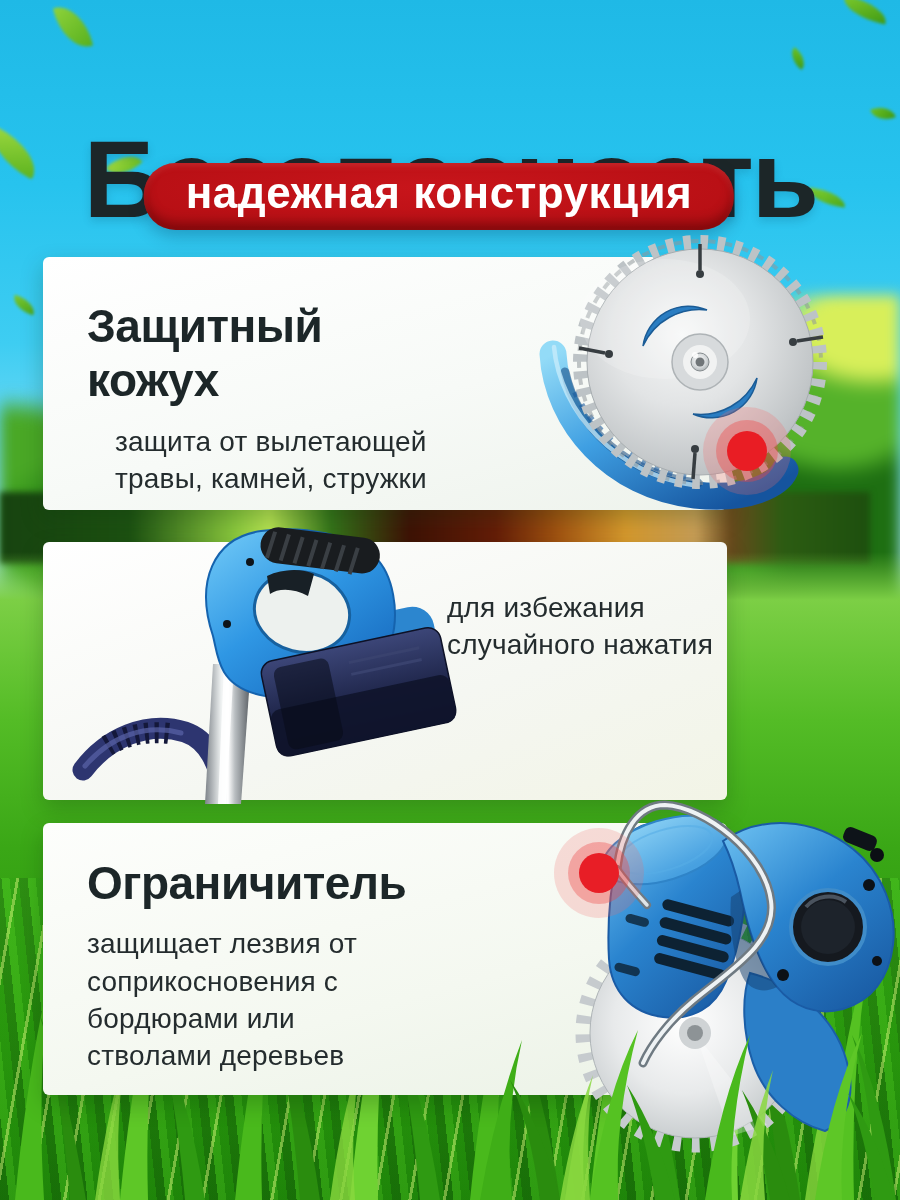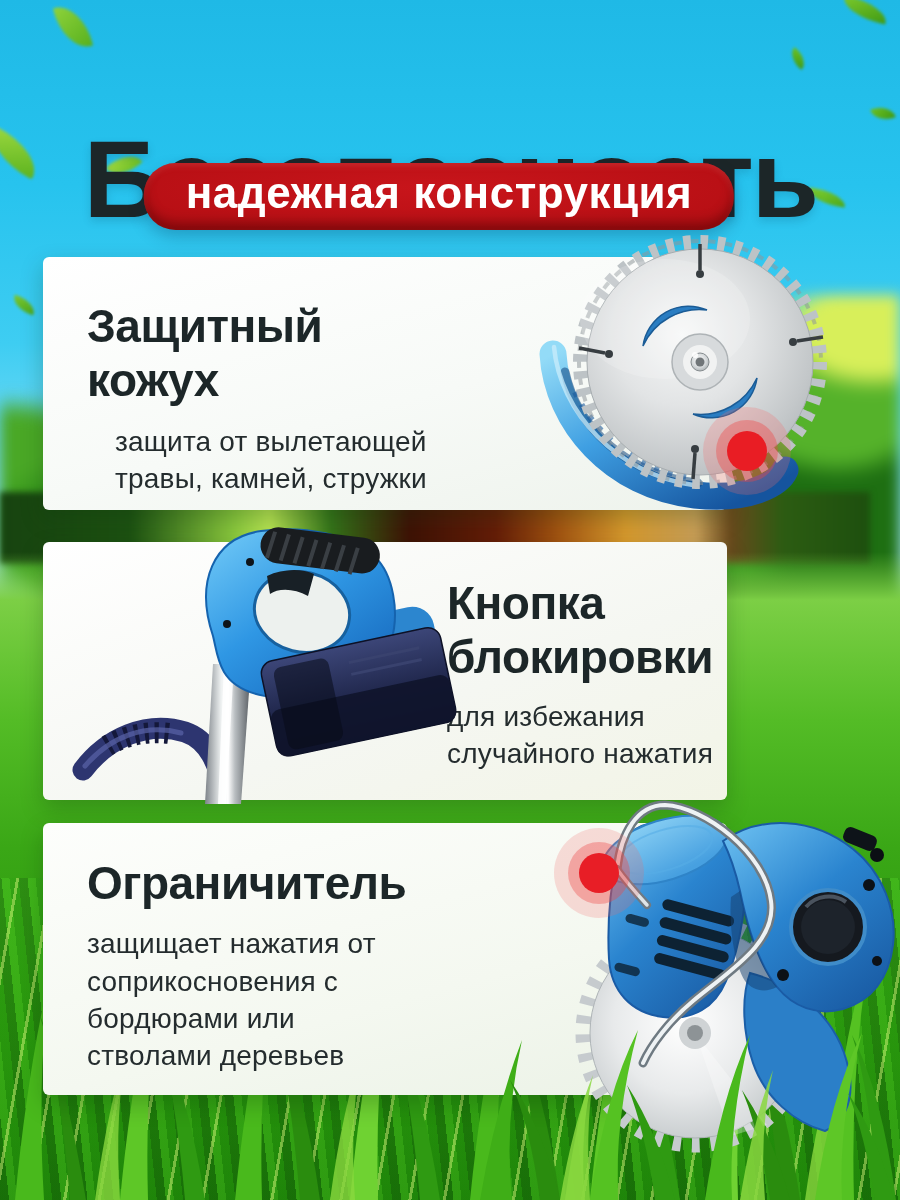--- a/index.html
+++ b/index.html
@@ -132,7 +132,6 @@
 
   <section class="card card2">
     <div class="ctext ctext-2">
-      <h2>Кнопка блокировки</h2>
       <p>для избежания случайного нажатия</p>
     </div>
   </section>

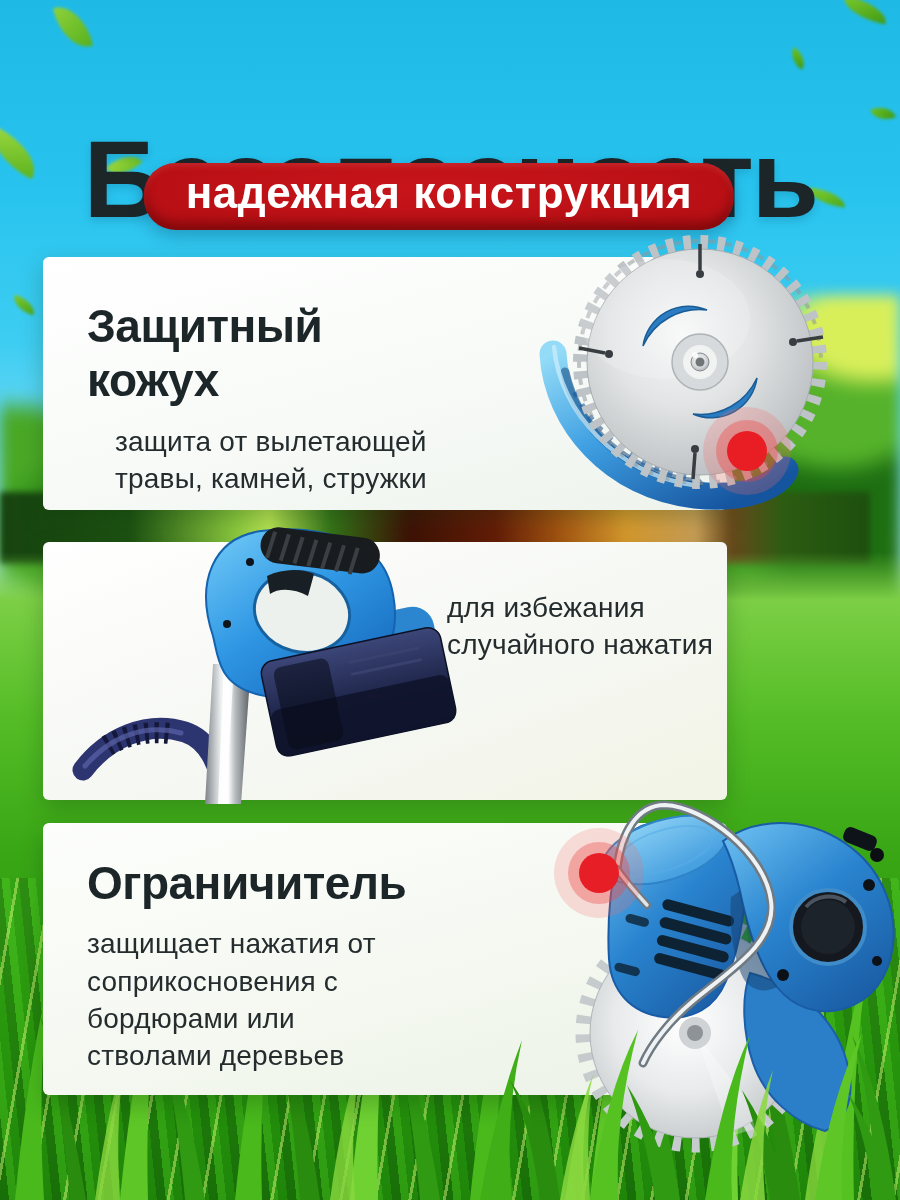--- a/index.html
+++ b/index.html
@@ -139,7 +139,7 @@
   <section class="card card3">
     <div class="ctext ctext-3">
       <h2>Ограничитель</h2>
-      <p>защищает нажатия от соприкосновения с бордюрами или стволами деревьев</p>
+      <p>защищает лезвия от соприкосновения с бордюрами или стволами деревьев</p>
     </div>
   </section>
 

